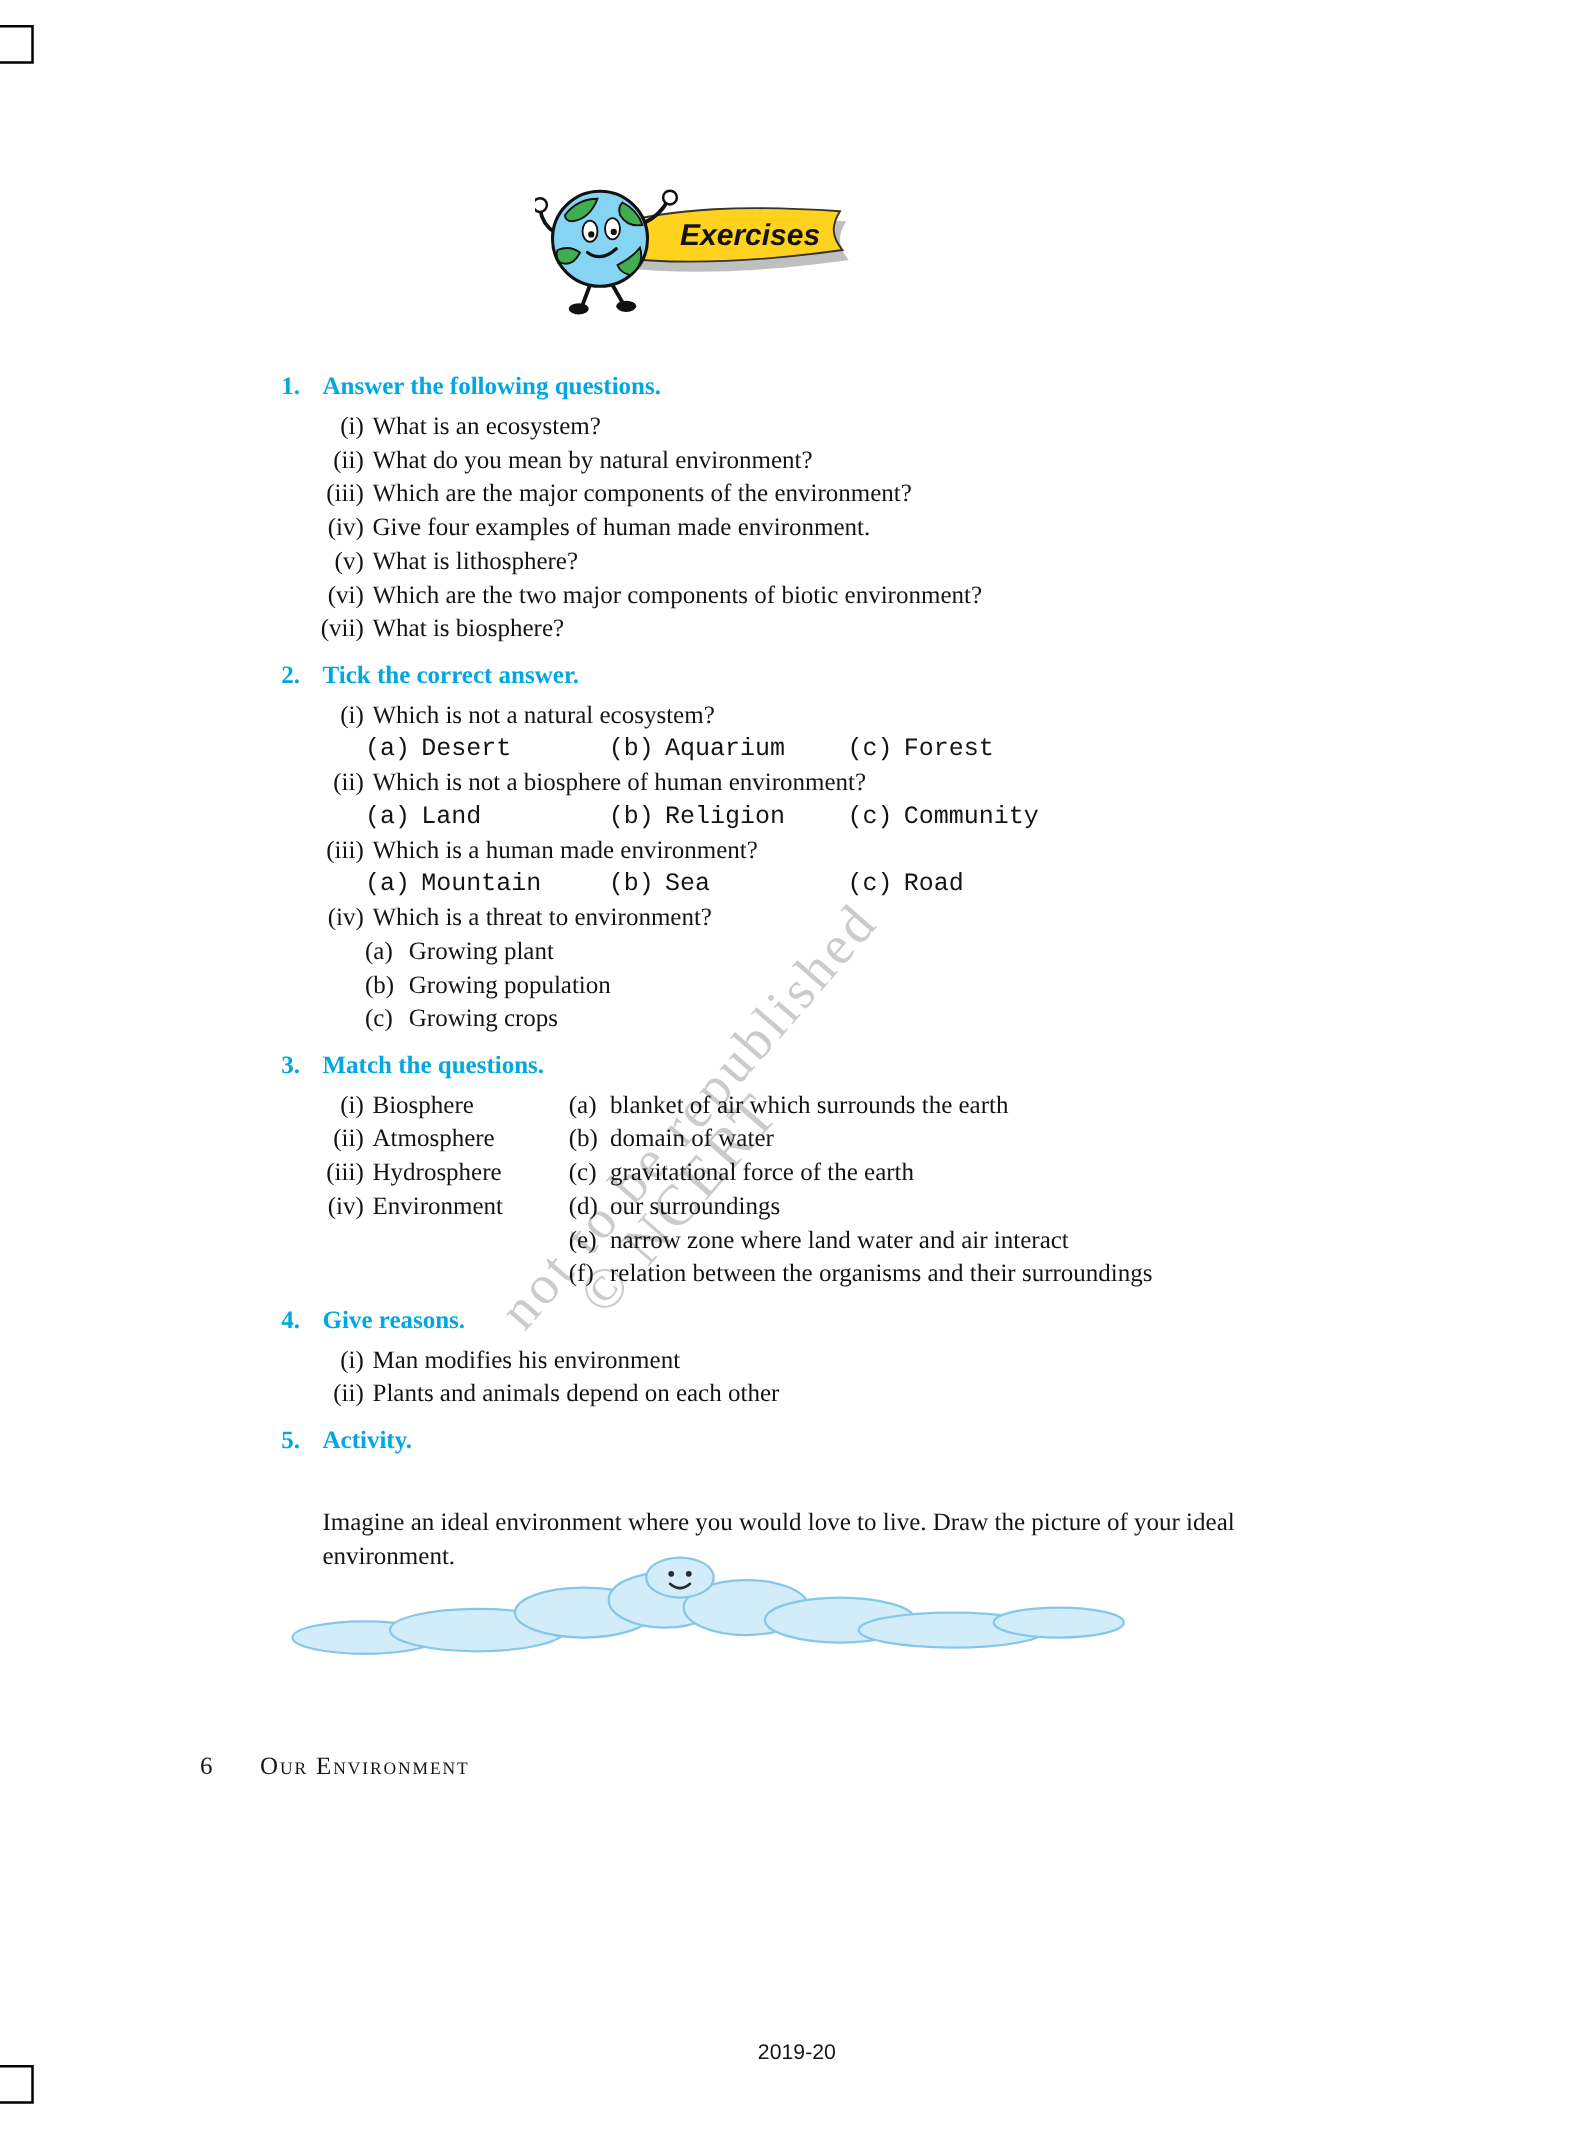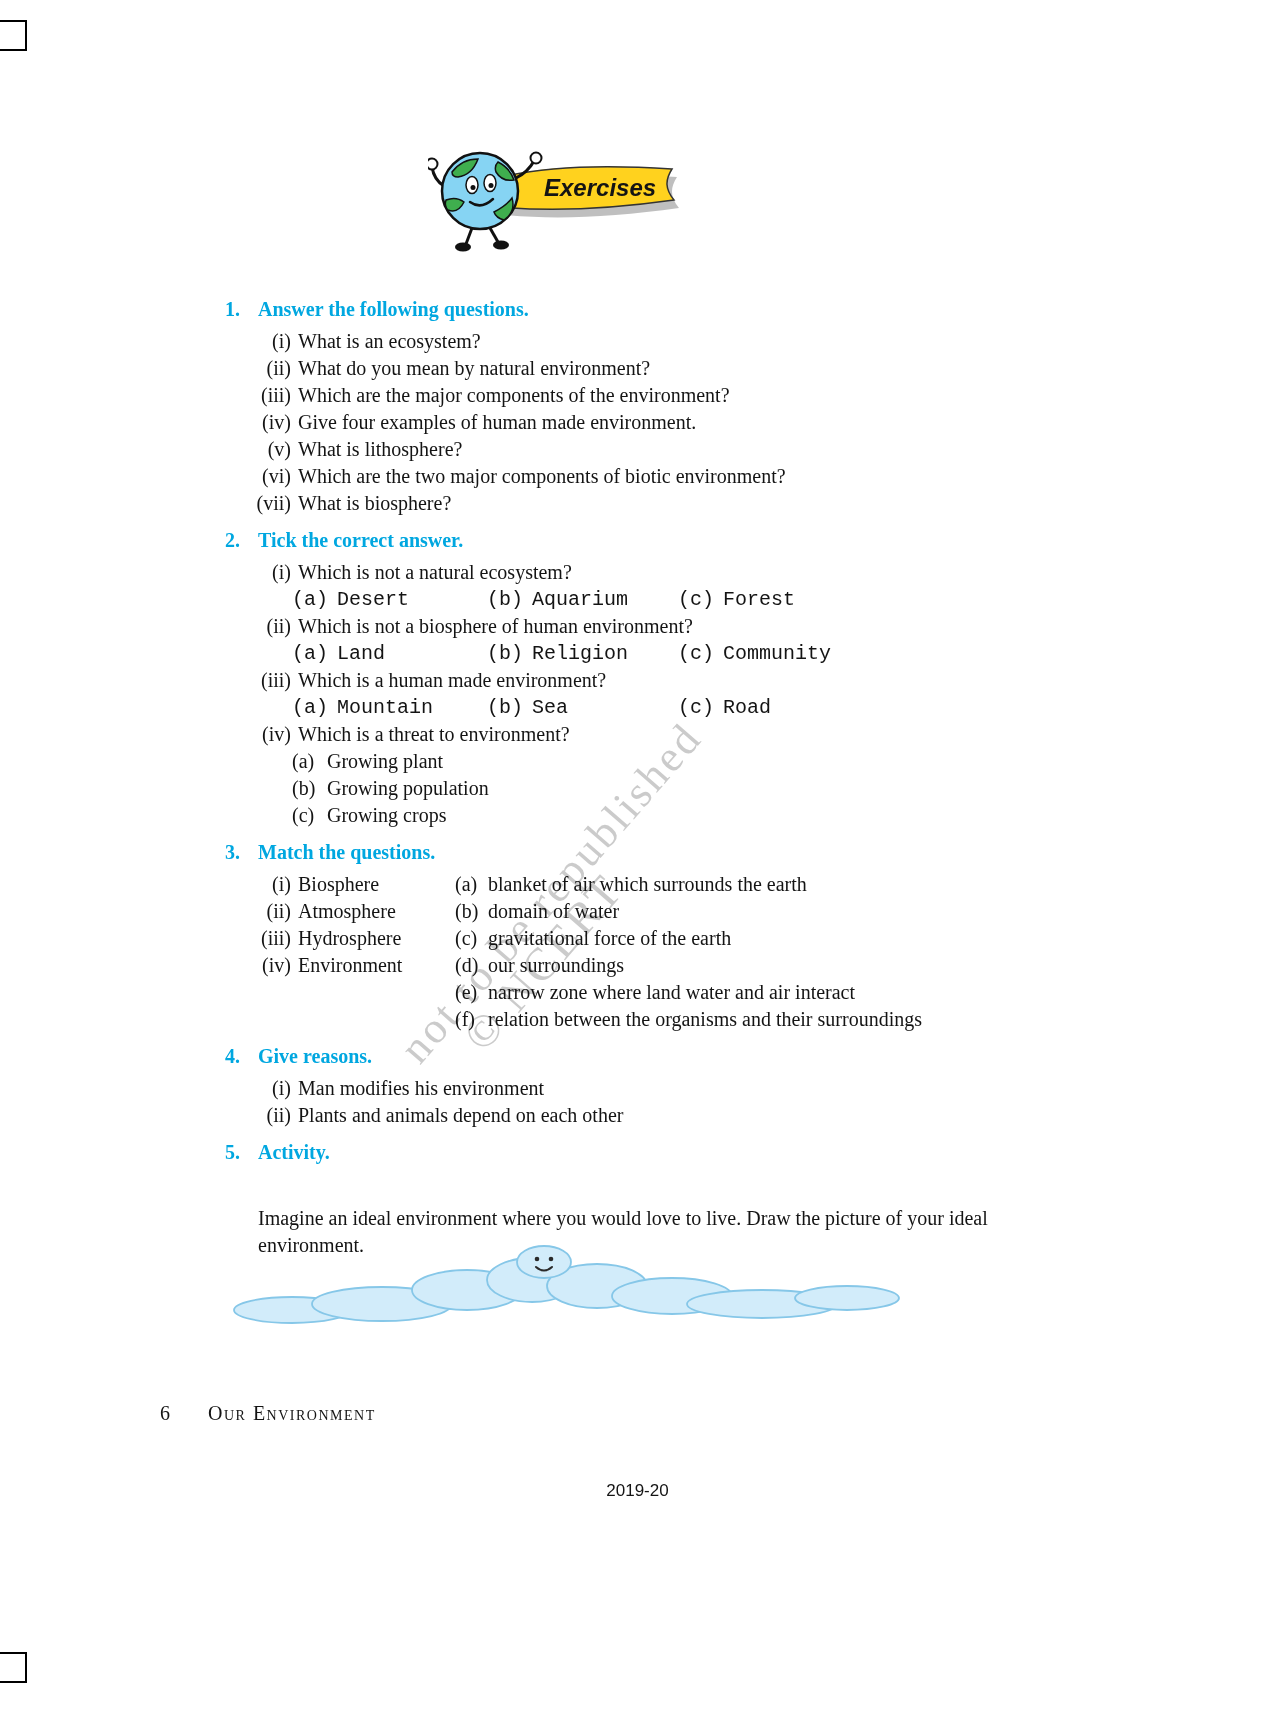--- a/index.html
+++ b/index.html
@@ -54,7 +54,7 @@
   .footer { position:absolute; left:160px; top:1378px; font-size:20px; z-index:1;margin-top:24px; }
   .pg-num { margin-right:38px; }
   .book-title { font-variant:small-caps; letter-spacing:1.5px; }
-  .year { position:absolute; left:0; top:1481px; width:1275px; text-align:center; font-size:17px;
+  .year { position:absolute; left:0; top:1632px; width:1275px; text-align:center; font-size:17px;
           font-family:"Liberation Sans", sans-serif; z-index:1; }
 </style>
 </head>

